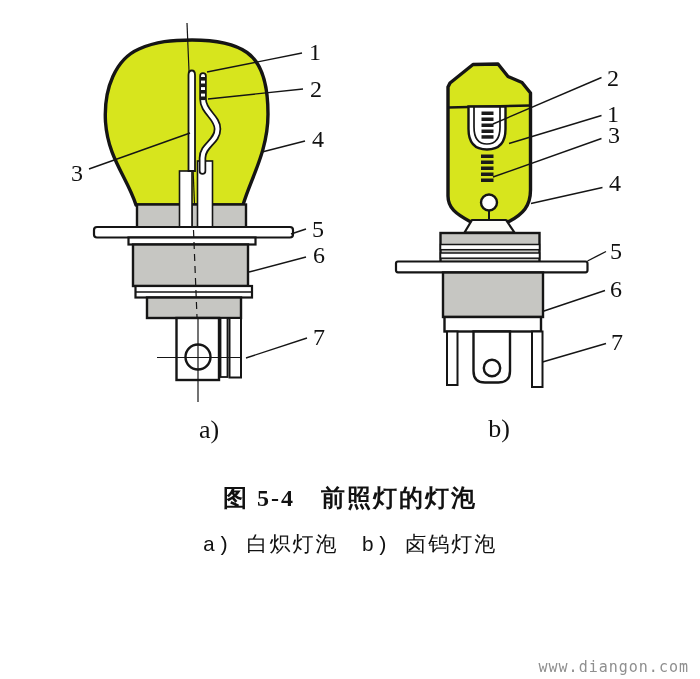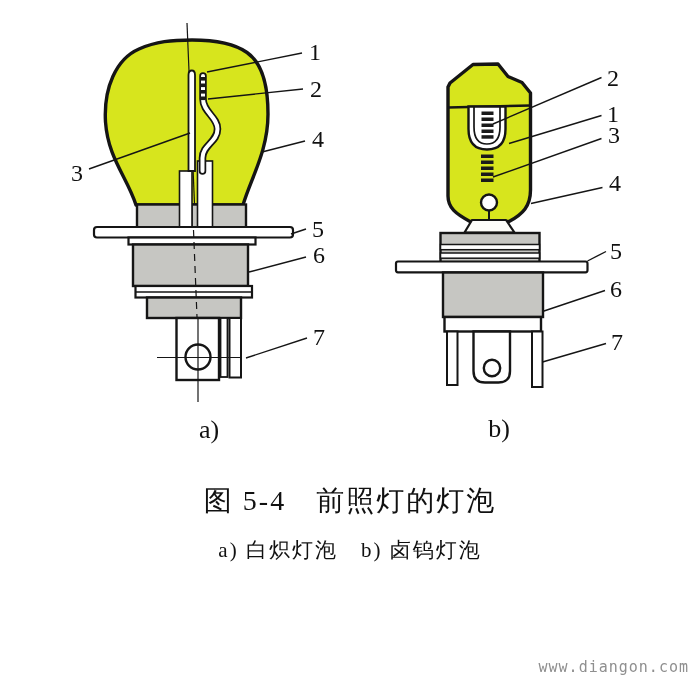--- a/index.html
+++ b/index.html
@@ -28,7 +28,7 @@
   .sub{font:26px "Liberation Serif","DejaVu Serif",serif;fill:#111;text-anchor:middle;}
   
   .caption{position:absolute;left:0;right:0;top:482px;text-align:center;}
-  .cap-title{font-size:28px;font-weight:400;letter-spacing:2px;margin:0 0 16px 0;}
+  .cap-title{font-size:24px;font-weight:700;letter-spacing:2px;margin:0 0 16px 0;}
   .cap-sub{font-size:21px;letter-spacing:2px;margin:0 0 15px 0;}
   .cap-l1{font-size:21px;letter-spacing:1px;margin:0 0 13px 0;}
   .cap-l2{font-size:21px;letter-spacing:1px;margin:0;}

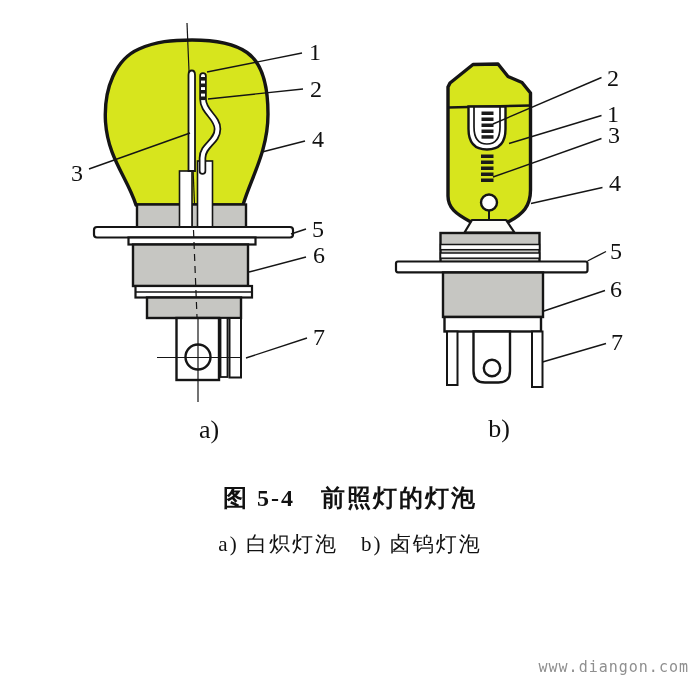--- a/index.html
+++ b/index.html
@@ -29,7 +29,7 @@
   
   .caption{position:absolute;left:0;right:0;top:482px;text-align:center;}
   .cap-title{font-size:24px;font-weight:700;letter-spacing:2px;margin:0 0 16px 0;}
-  .cap-sub{font-size:21px;letter-spacing:2px;margin:0 0 15px 0;}
+  .cap-sub{font-size:21px;letter-spacing:2px;margin:0 0 15px 0;font-family:Liberation Mono, monospace;}
   .cap-l1{font-size:21px;letter-spacing:1px;margin:0 0 13px 0;}
   .cap-l2{font-size:21px;letter-spacing:1px;margin:0;}
   .watermark{position:absolute;right:11px;top:658px;

